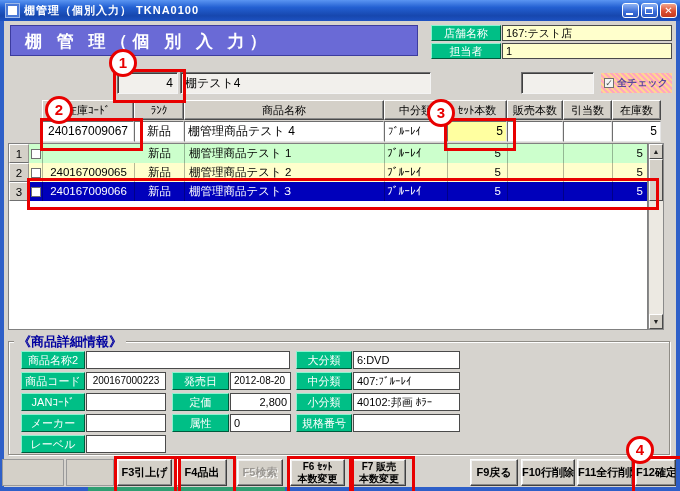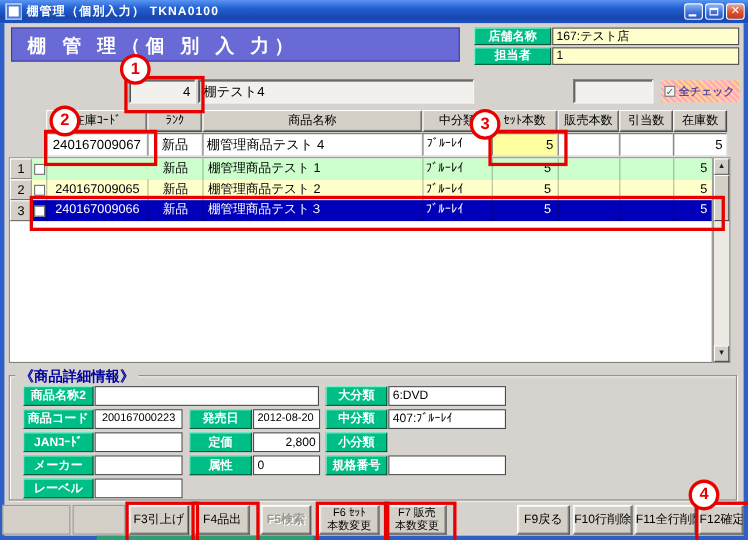--- a/index.html
+++ b/index.html
@@ -30,7 +30,7 @@
   .hband{position:absolute;left:10px;top:25px;width:408px;height:31px;background:#6a6ad6;
     border:1px solid #3c3c9e;color:#fff;font-size:17px;font-weight:bold;letter-spacing:5px;
     line-height:31px;padding-left:14px;box-sizing:border-box;}
-  .glabel{position:absolute;background:#00bf86;color:#fff;font-weight:bold;font-size:11px;
+  .glabel{position:absolute;background:#00bf86;color:#fff;font-weight:normal;font-size:11px;
     text-align:center;border-top:1px solid #8cf2cf;border-left:1px solid #8cf2cf;
     border-right:1px solid #00593c;border-bottom:1px solid #00593c;box-sizing:border-box;}
   .yfield{position:absolute;background:#ffffcc;border:1px solid #4a4a4a;font-size:11px;

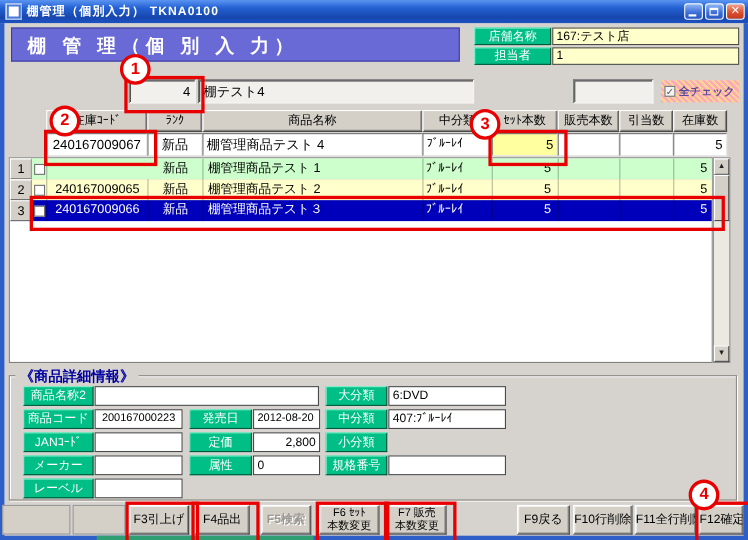--- a/index.html
+++ b/index.html
@@ -236,6 +236,7 @@
   <div class="glabel" style="left:296px;top:372px;width:56px;height:18px;line-height:16px;">中分類</div>
   <div class="wfield" style="left:353px;top:372px;width:107px;height:18px;">407:ﾌﾞﾙｰﾚｲ</div>
   <div class="glabel" style="left:296px;top:393px;width:56px;height:18px;line-height:16px;">小分類</div>
+  <div class="wfield" style="left:353px;top:393px;width:107px;height:18px;">40102:邦画 ﾎﾗｰ</div>
   <div class="glabel" style="left:296px;top:414px;width:56px;height:18px;line-height:16px;">規格番号</div>
   <div class="wfield" style="left:353px;top:414px;width:107px;height:18px;"></div>
 

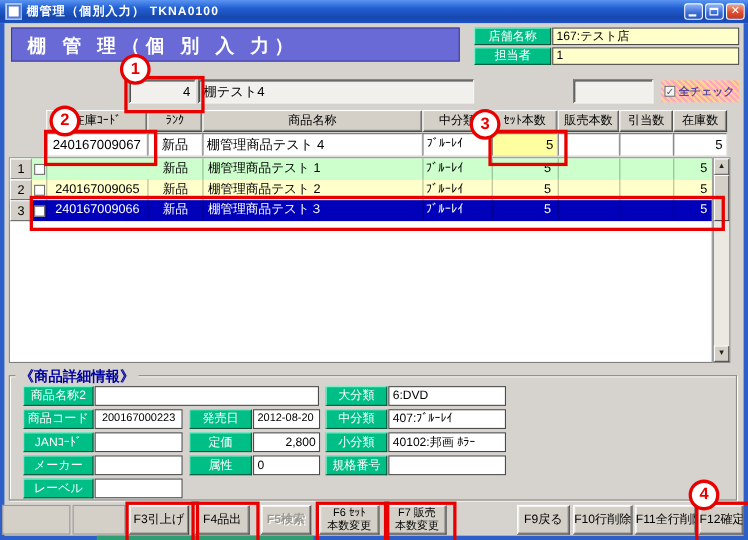--- a/index.html
+++ b/index.html
@@ -90,7 +90,7 @@
   .wfield{position:absolute;background:#fff;border:1px solid #4a4a4a;font-size:11px;
     line-height:16px;padding:0 3px;box-sizing:border-box;white-space:nowrap;overflow:hidden;}
   
-  .fbtn{position:absolute;top:459px;height:27px;background:#d4d0c8;font-size:11px;font-weight:normal;
+  .fbtn{position:absolute;top:459px;height:27px;background:#d4d0c8;font-size:11px;font-weight:bold;
     text-align:center;line-height:25px;border:1px solid;border-color:#fff #404040 #404040 #fff;
     box-shadow:inset -1px -1px 0 #8a8a8a,inset 1px 1px 0 #f2f2f2;box-sizing:border-box;
     white-space:nowrap;overflow:hidden;}

